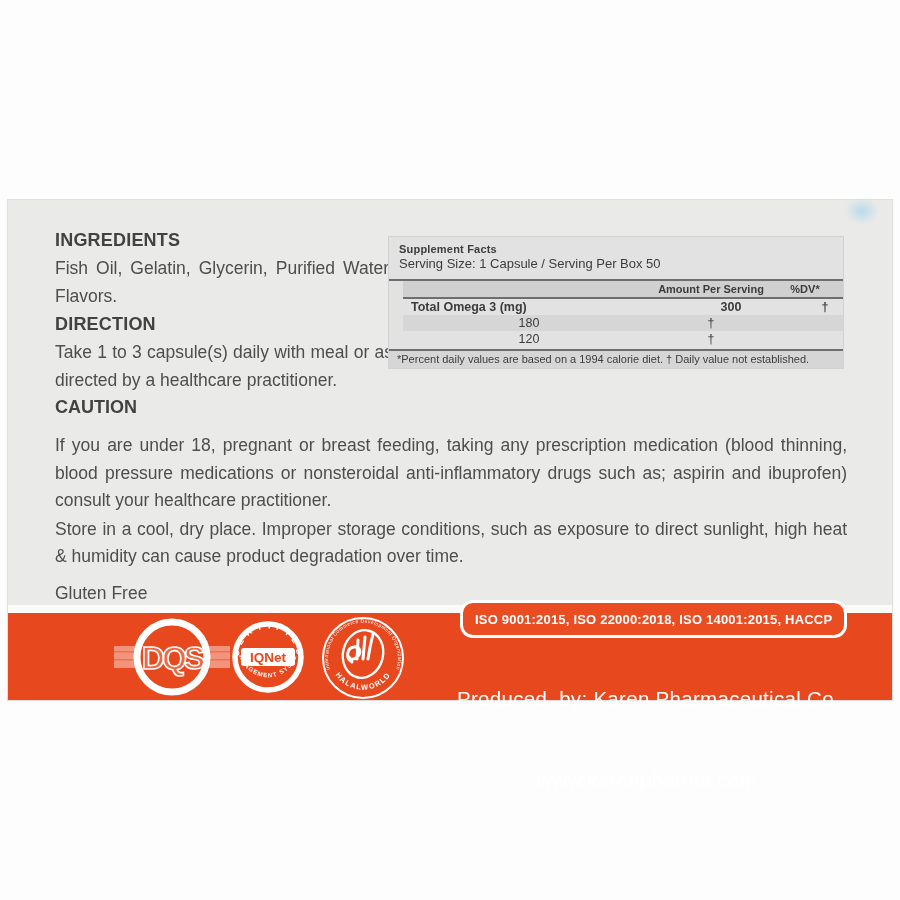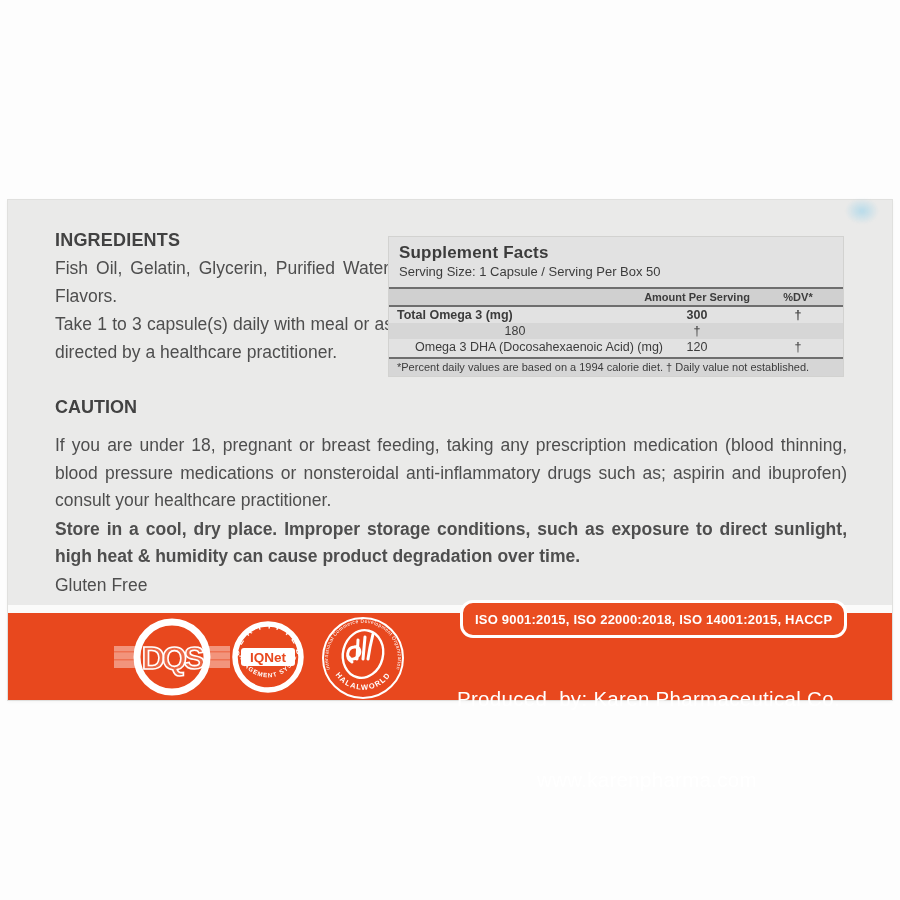--- a/index.html
+++ b/index.html
@@ -36,7 +36,7 @@
     background:#e2e2e2; border:1px solid #d2d2d0;
     color:#3c3c3c;
   }
-  .facts .title { font-size:17px; font-weight:bold; padding:6px 10px 0 10px; letter-spacing:.2px; }
+  .facts .title { font-size:11px; font-weight:bold; padding:6px 10px 0 10px; letter-spacing:.2px; }
   .facts .serving { font-size:13px; padding:1px 10px 8px 10px; border-bottom:2px solid #6e6e6e; }
   .frow { display:grid; grid-template-columns:252px 112px 1fr; align-items:center; white-space:nowrap; }
   .frow .c2 { text-align:center; }

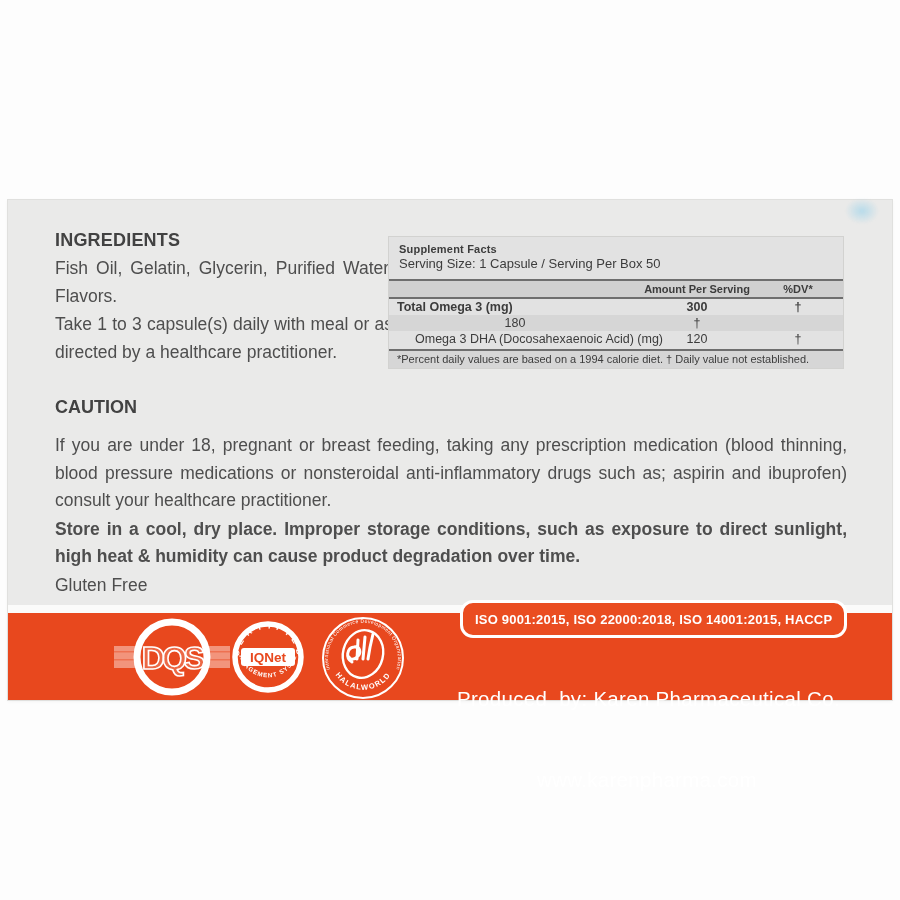--- a/index.html
+++ b/index.html
@@ -38,7 +38,7 @@
   }
   .facts .title { font-size:11px; font-weight:bold; padding:6px 10px 0 10px; letter-spacing:.2px; }
   .facts .serving { font-size:13px; padding:1px 10px 8px 10px; border-bottom:2px solid #6e6e6e; }
-  .frow { display:grid; grid-template-columns:252px 112px 1fr; align-items:center; white-space:nowrap; }
+  .frow { display:grid; grid-template-columns:252px 112px 1fr; align-items:center; white-space:nowrap;margin-left:14px; }
   .frow .c2 { text-align:center; }
   .frow .c3 { text-align:center; }
   .fhead { background:#d0d0d0; font-size:11px; font-weight:bold; height:18px; border-bottom:2px solid #6e6e6e; }

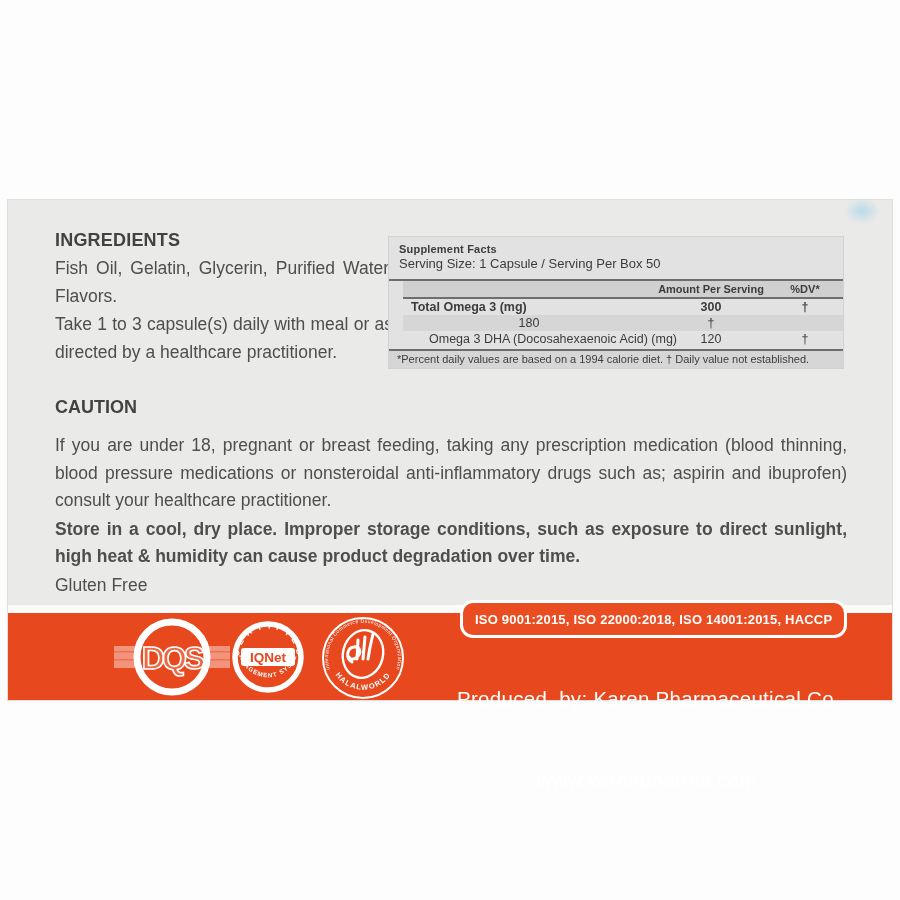--- a/index.html
+++ b/index.html
@@ -45,7 +45,7 @@
   .fdata { font-size:12.5px; height:16px; }
   .fdata .c1 { padding-left:8px; overflow:visible; }
   .fdata.sub .c1 { padding-left:26px; }
-  .fdata.bold { font-weight:bold; }
+  .fdata.bold { font-weight:bold;gap:20px; }
   .fdata.shaded { background:#d6d6d6; }
   .footnote {
     font-size:11px; padding:2px 8px 3px 8px; background:#d6d6d6;

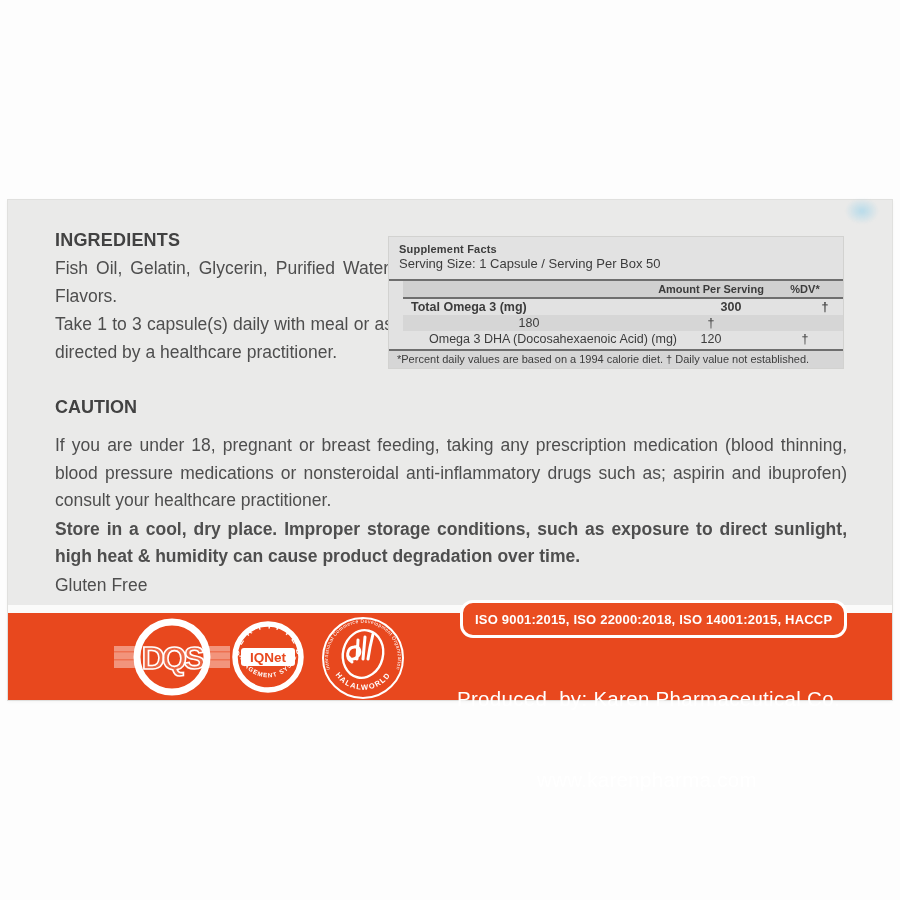--- a/index.html
+++ b/index.html
@@ -89,6 +89,7 @@
   <div class="leftcol">
     <div class="hd">INGREDIENTS</div>
     <p>Fish Oil, Gelatin, Glycerin, Purified Water, Flavors.</p>
+    <div class="hd">DIRECTION</div>
     <p>Take 1 to 3 capsule(s) daily with meal or as directed by a healthcare practitioner.</p>
   </div>
 

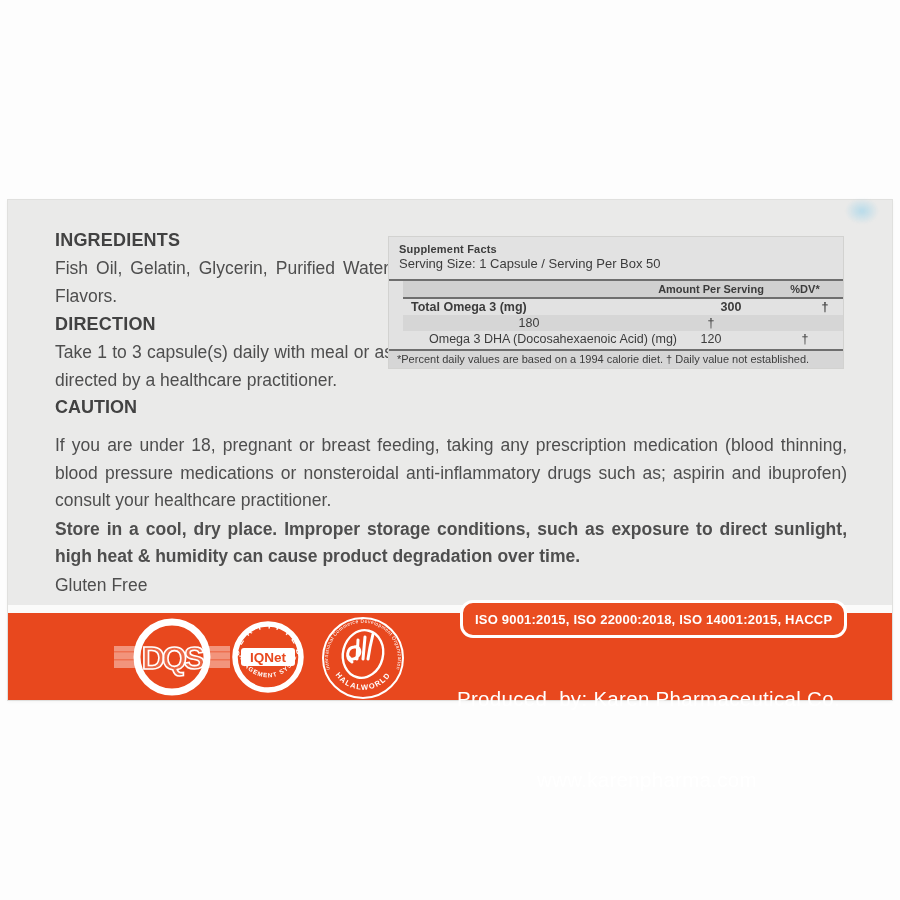--- a/index.html
+++ b/index.html
@@ -111,7 +111,6 @@
       <div class="c3">†</div>
     </div>
     <div class="frow fdata sub">
-      <div class="c1">Omega 3 DHA (Docosahexaenoic Acid) (mg)</div>
       <div class="c2">120</div>
       <div class="c3">†</div>
     </div>

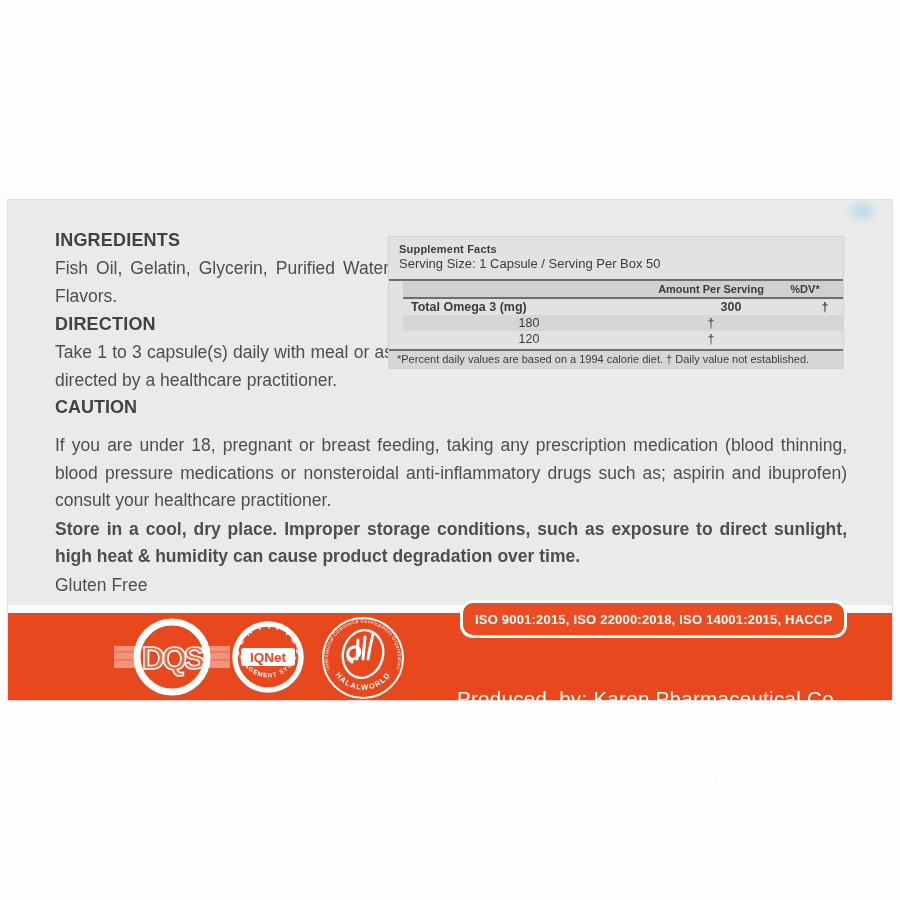--- a/index.html
+++ b/index.html
@@ -59,7 +59,7 @@
   }
   .cautioncol .hd { font-weight:bold; font-size:18px; color:#424242; line-height:26px; margin-bottom:2px; }
   .cautioncol p { text-align:justify;margin-top:12px; }
-  .cautioncol .storage { margin-top:1px;font-weight:bold; }
+  .cautioncol .storage { margin-top:1px; }
   .cautioncol .gluten { margin-top:1px; }
 
   

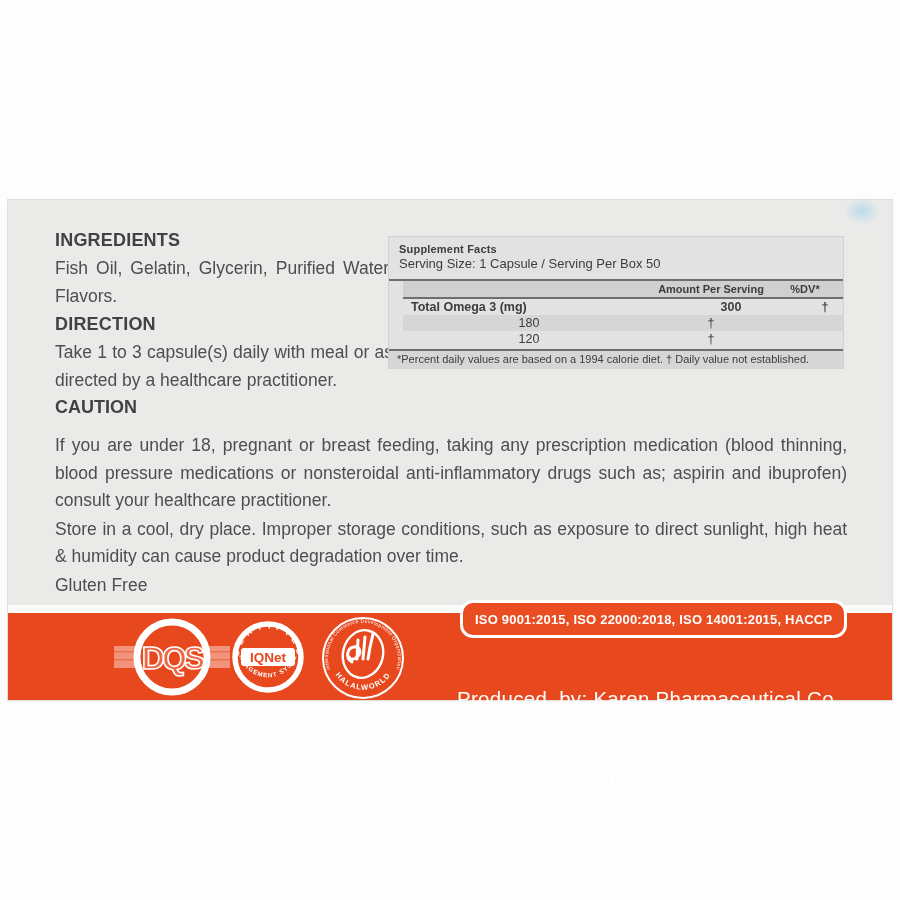--- a/index.html
+++ b/index.html
@@ -60,7 +60,7 @@
   .cautioncol .hd { font-weight:bold; font-size:18px; color:#424242; line-height:26px; margin-bottom:2px; }
   .cautioncol p { text-align:justify;margin-top:12px; }
   .cautioncol .storage { margin-top:1px; }
-  .cautioncol .gluten { margin-top:1px; }
+  .cautioncol .gluten { margin-top:9px; }
 
   
   .strip-white { position:absolute; left:0; top:405px; width:100%; height:8px; background:#fbfbfa; }

